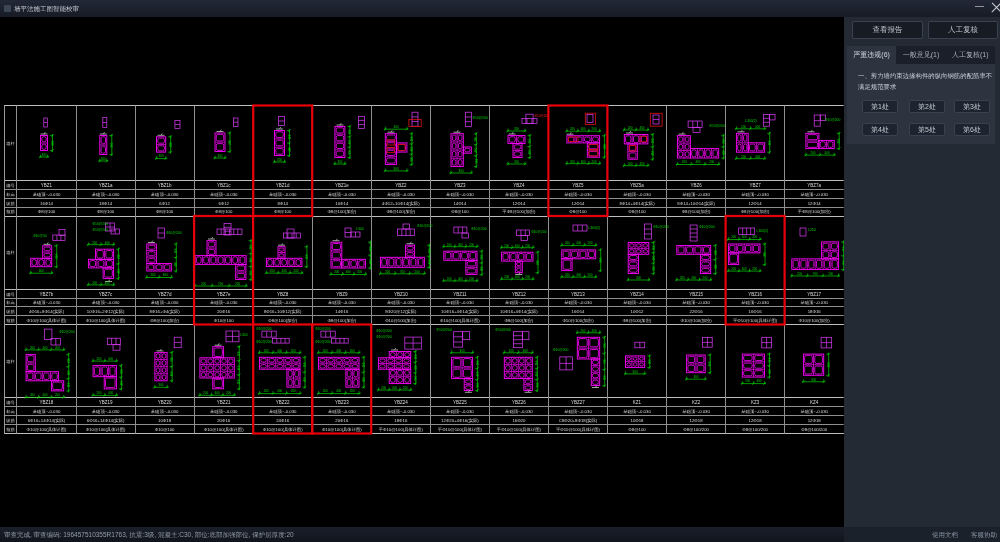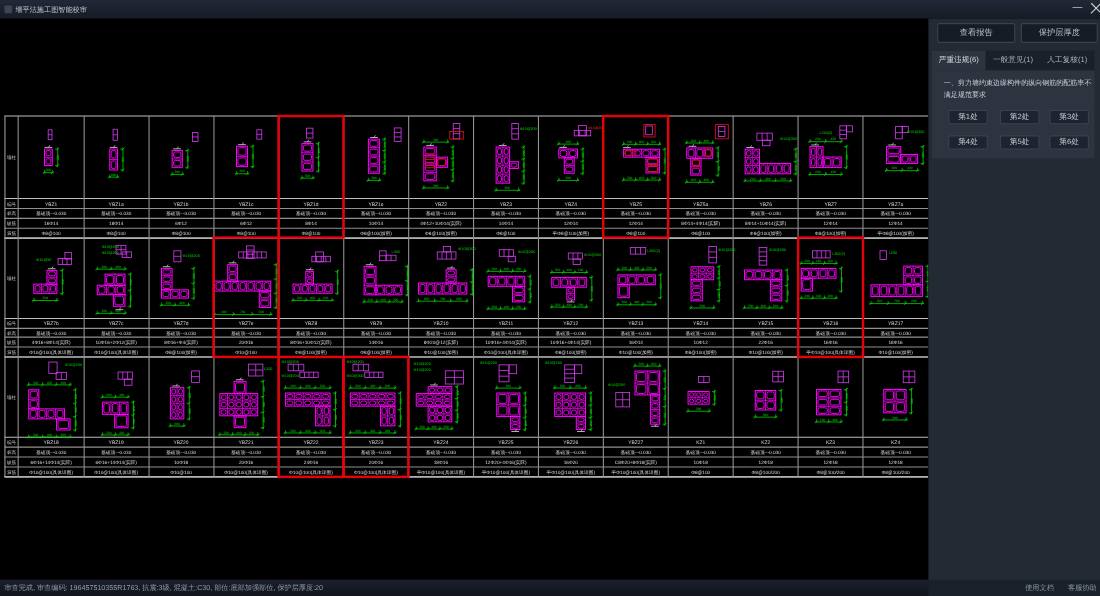--- a/index.html
+++ b/index.html
@@ -2081,7 +2081,7 @@
 
   <div class="pbtn" style="left:8px; top:4px; width:71px;">查看报告</div>
 
-  <div class="pbtn" style="left:84px; top:4px; width:70px;">保护层厚度</div>
+  <div class="pbtn" style="left:84px; top:4px; width:70px;">人工复核</div>
 
   <div class="tabs">
 

